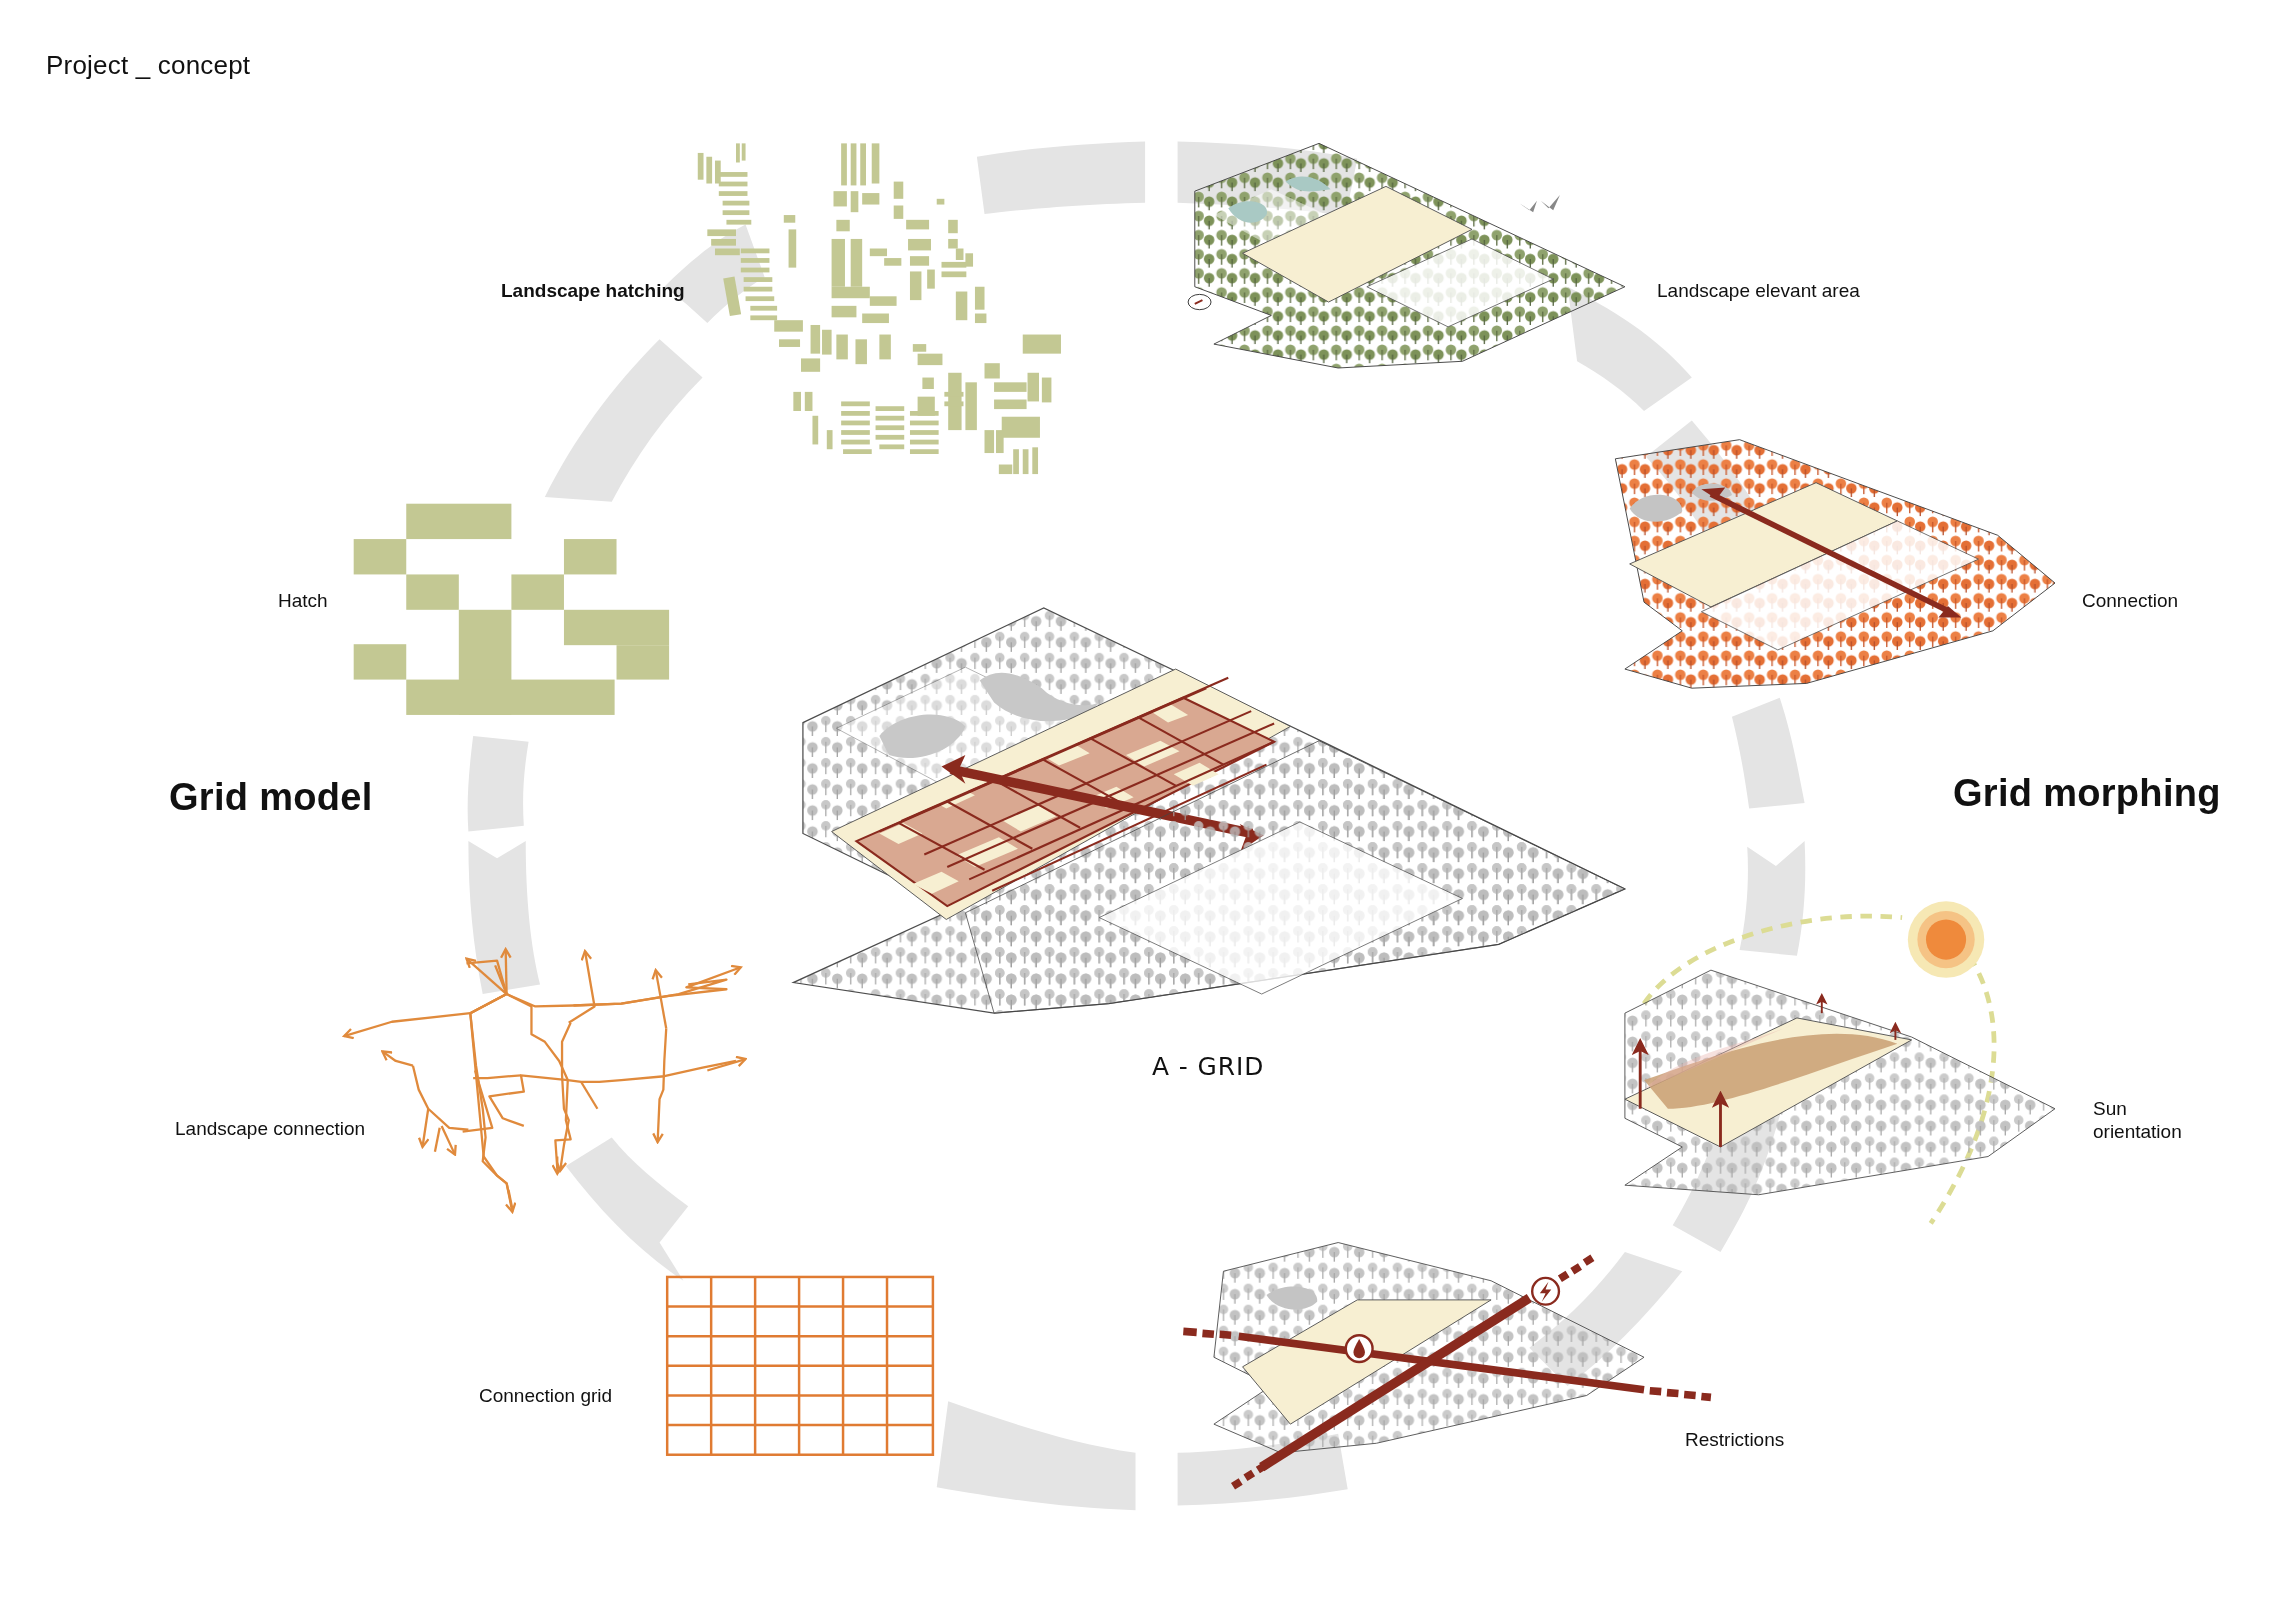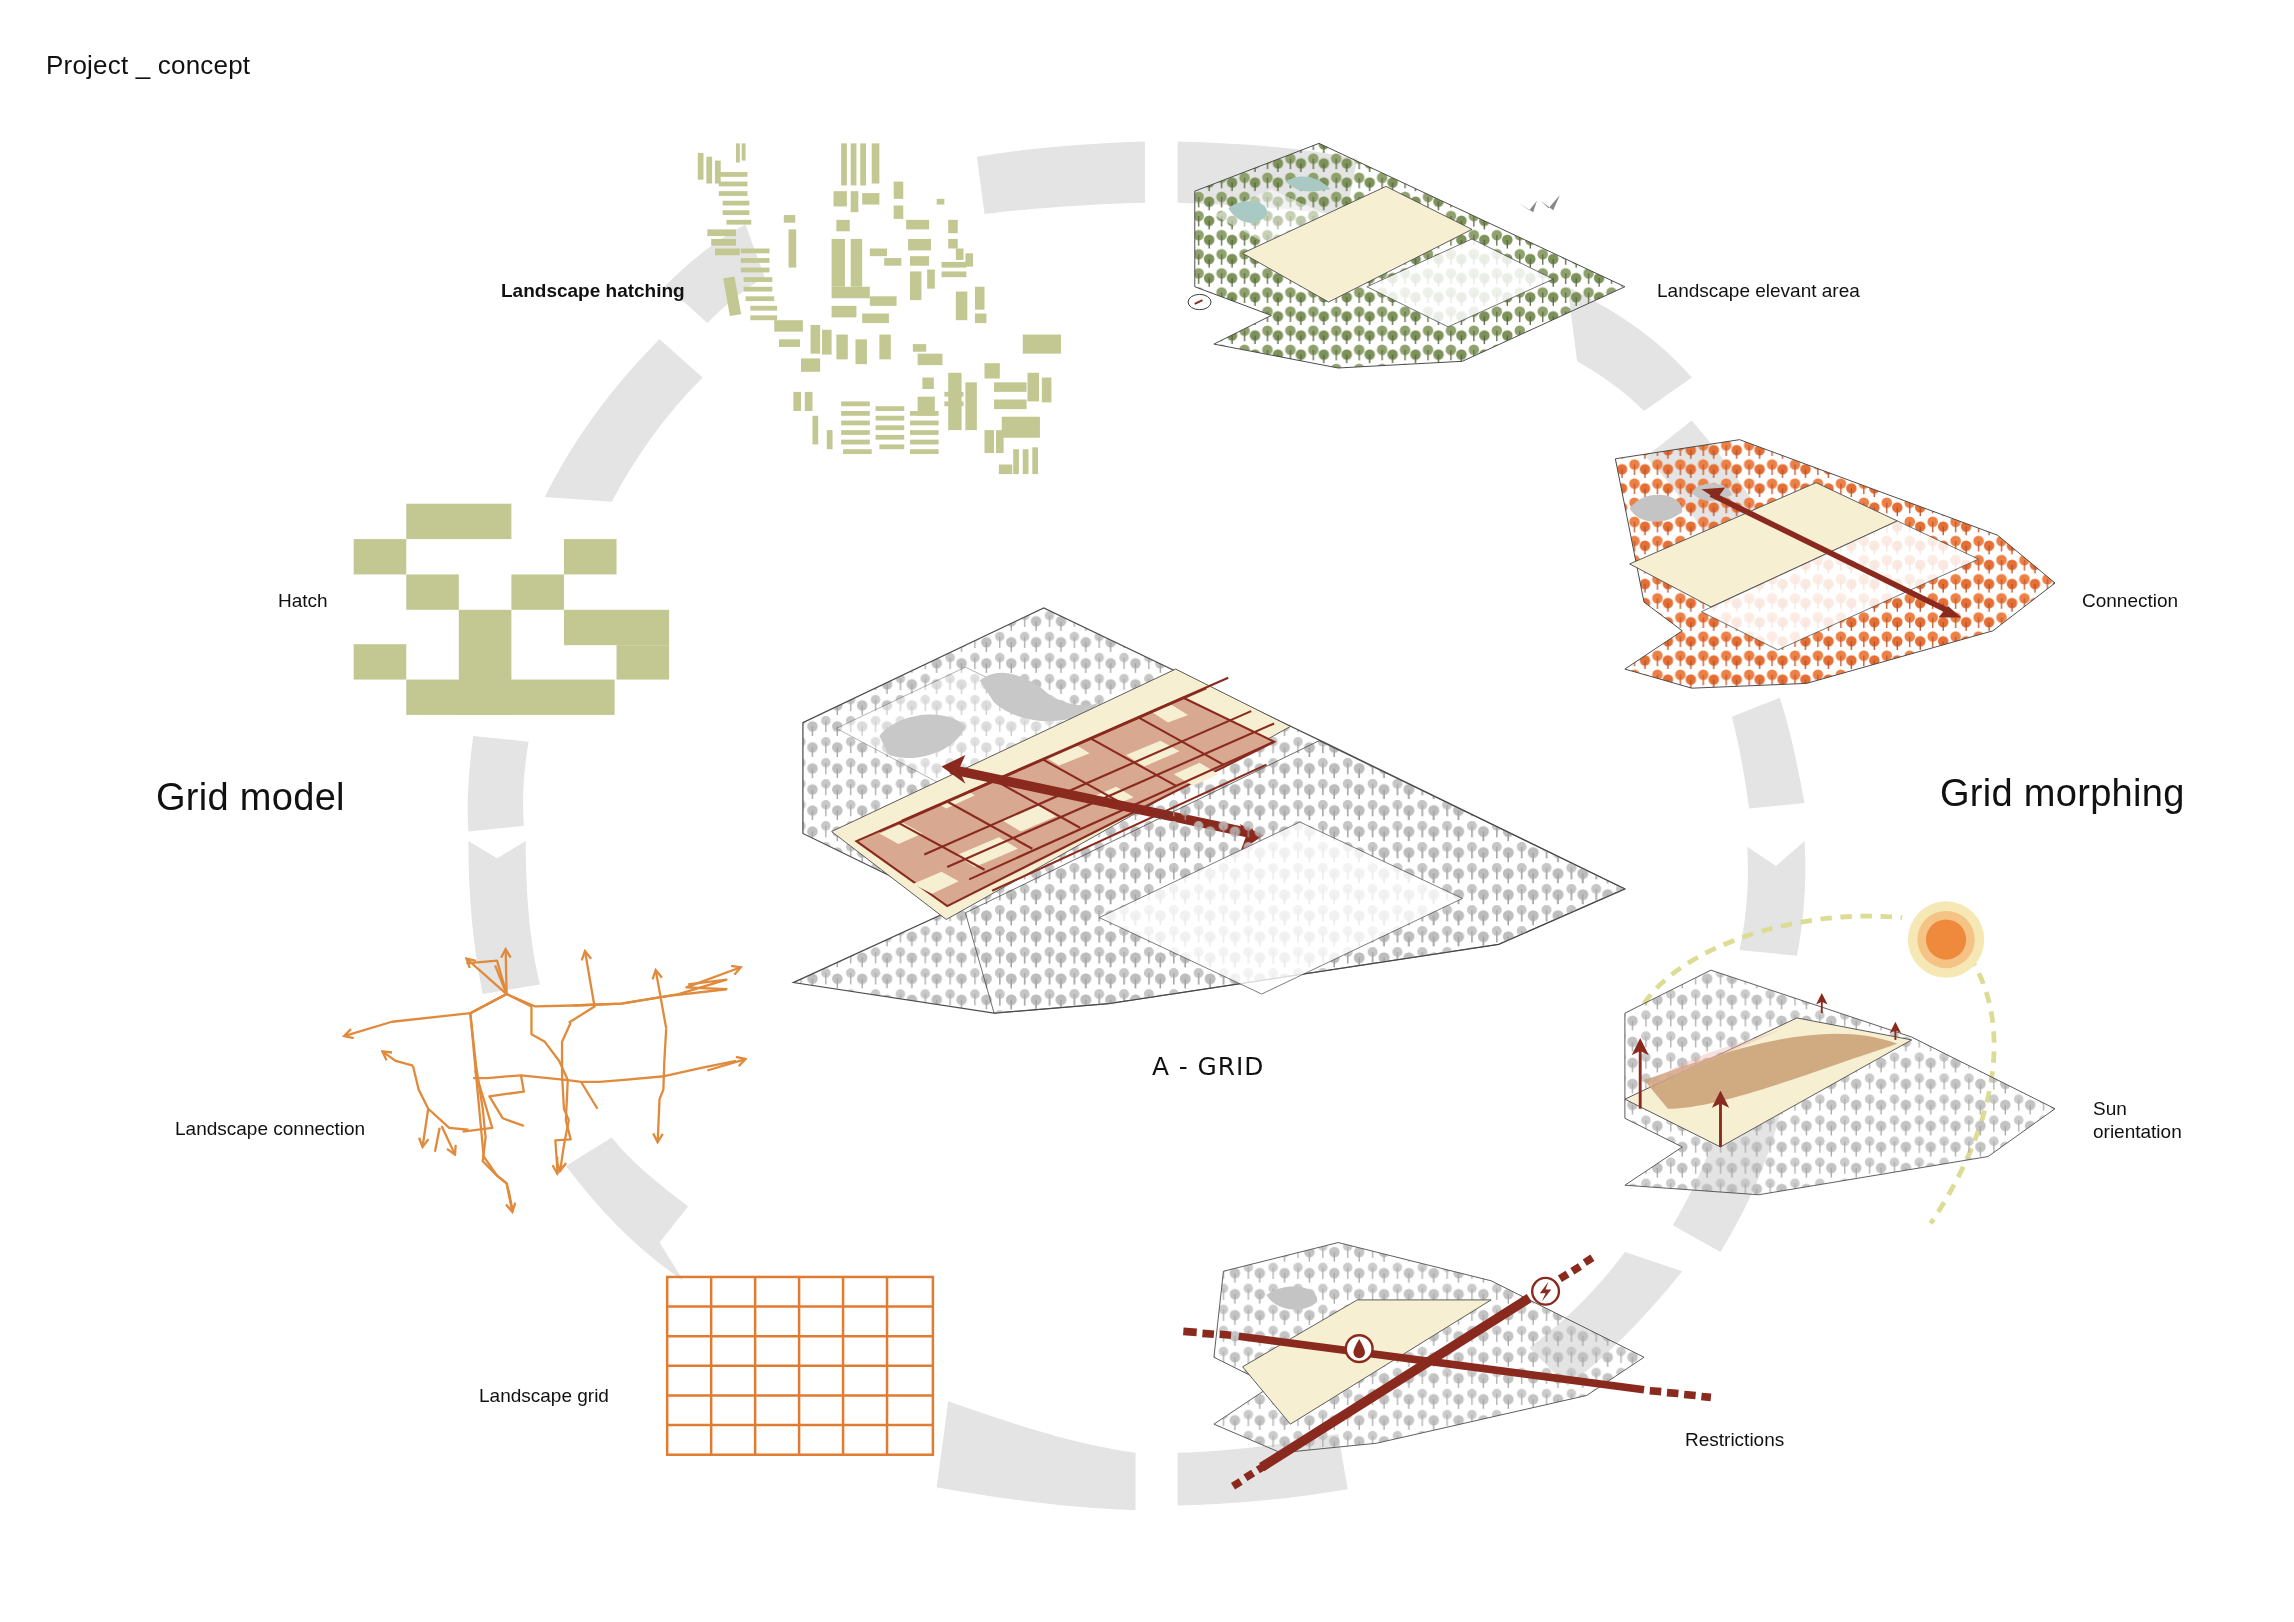--- a/index.html
+++ b/index.html
@@ -7,7 +7,7 @@
          font-family: "Liberation Sans", "DejaVu Sans", sans-serif; color: #111; }
   .abs { position: absolute; }
   .page-title { left: 46px; top: 50px; font-size: 26px; font-weight: normal; letter-spacing: 0.2px; }
-  .section-title { font-size: 38px; font-weight: normal; letter-spacing: 0.3px; }
+  .section-title { font-size: 38px; font-weight: bold; letter-spacing: 0.3px; margin-left: 13px; }
   .lbl { font-size: 19px; color: #111; line-height: 23px; white-space: nowrap; }
   .center-lbl { font-family: "DejaVu Sans", sans-serif; font-size: 26px; letter-spacing: 1px; }
   svg.stage { position: absolute; left: 0; top: 0; }

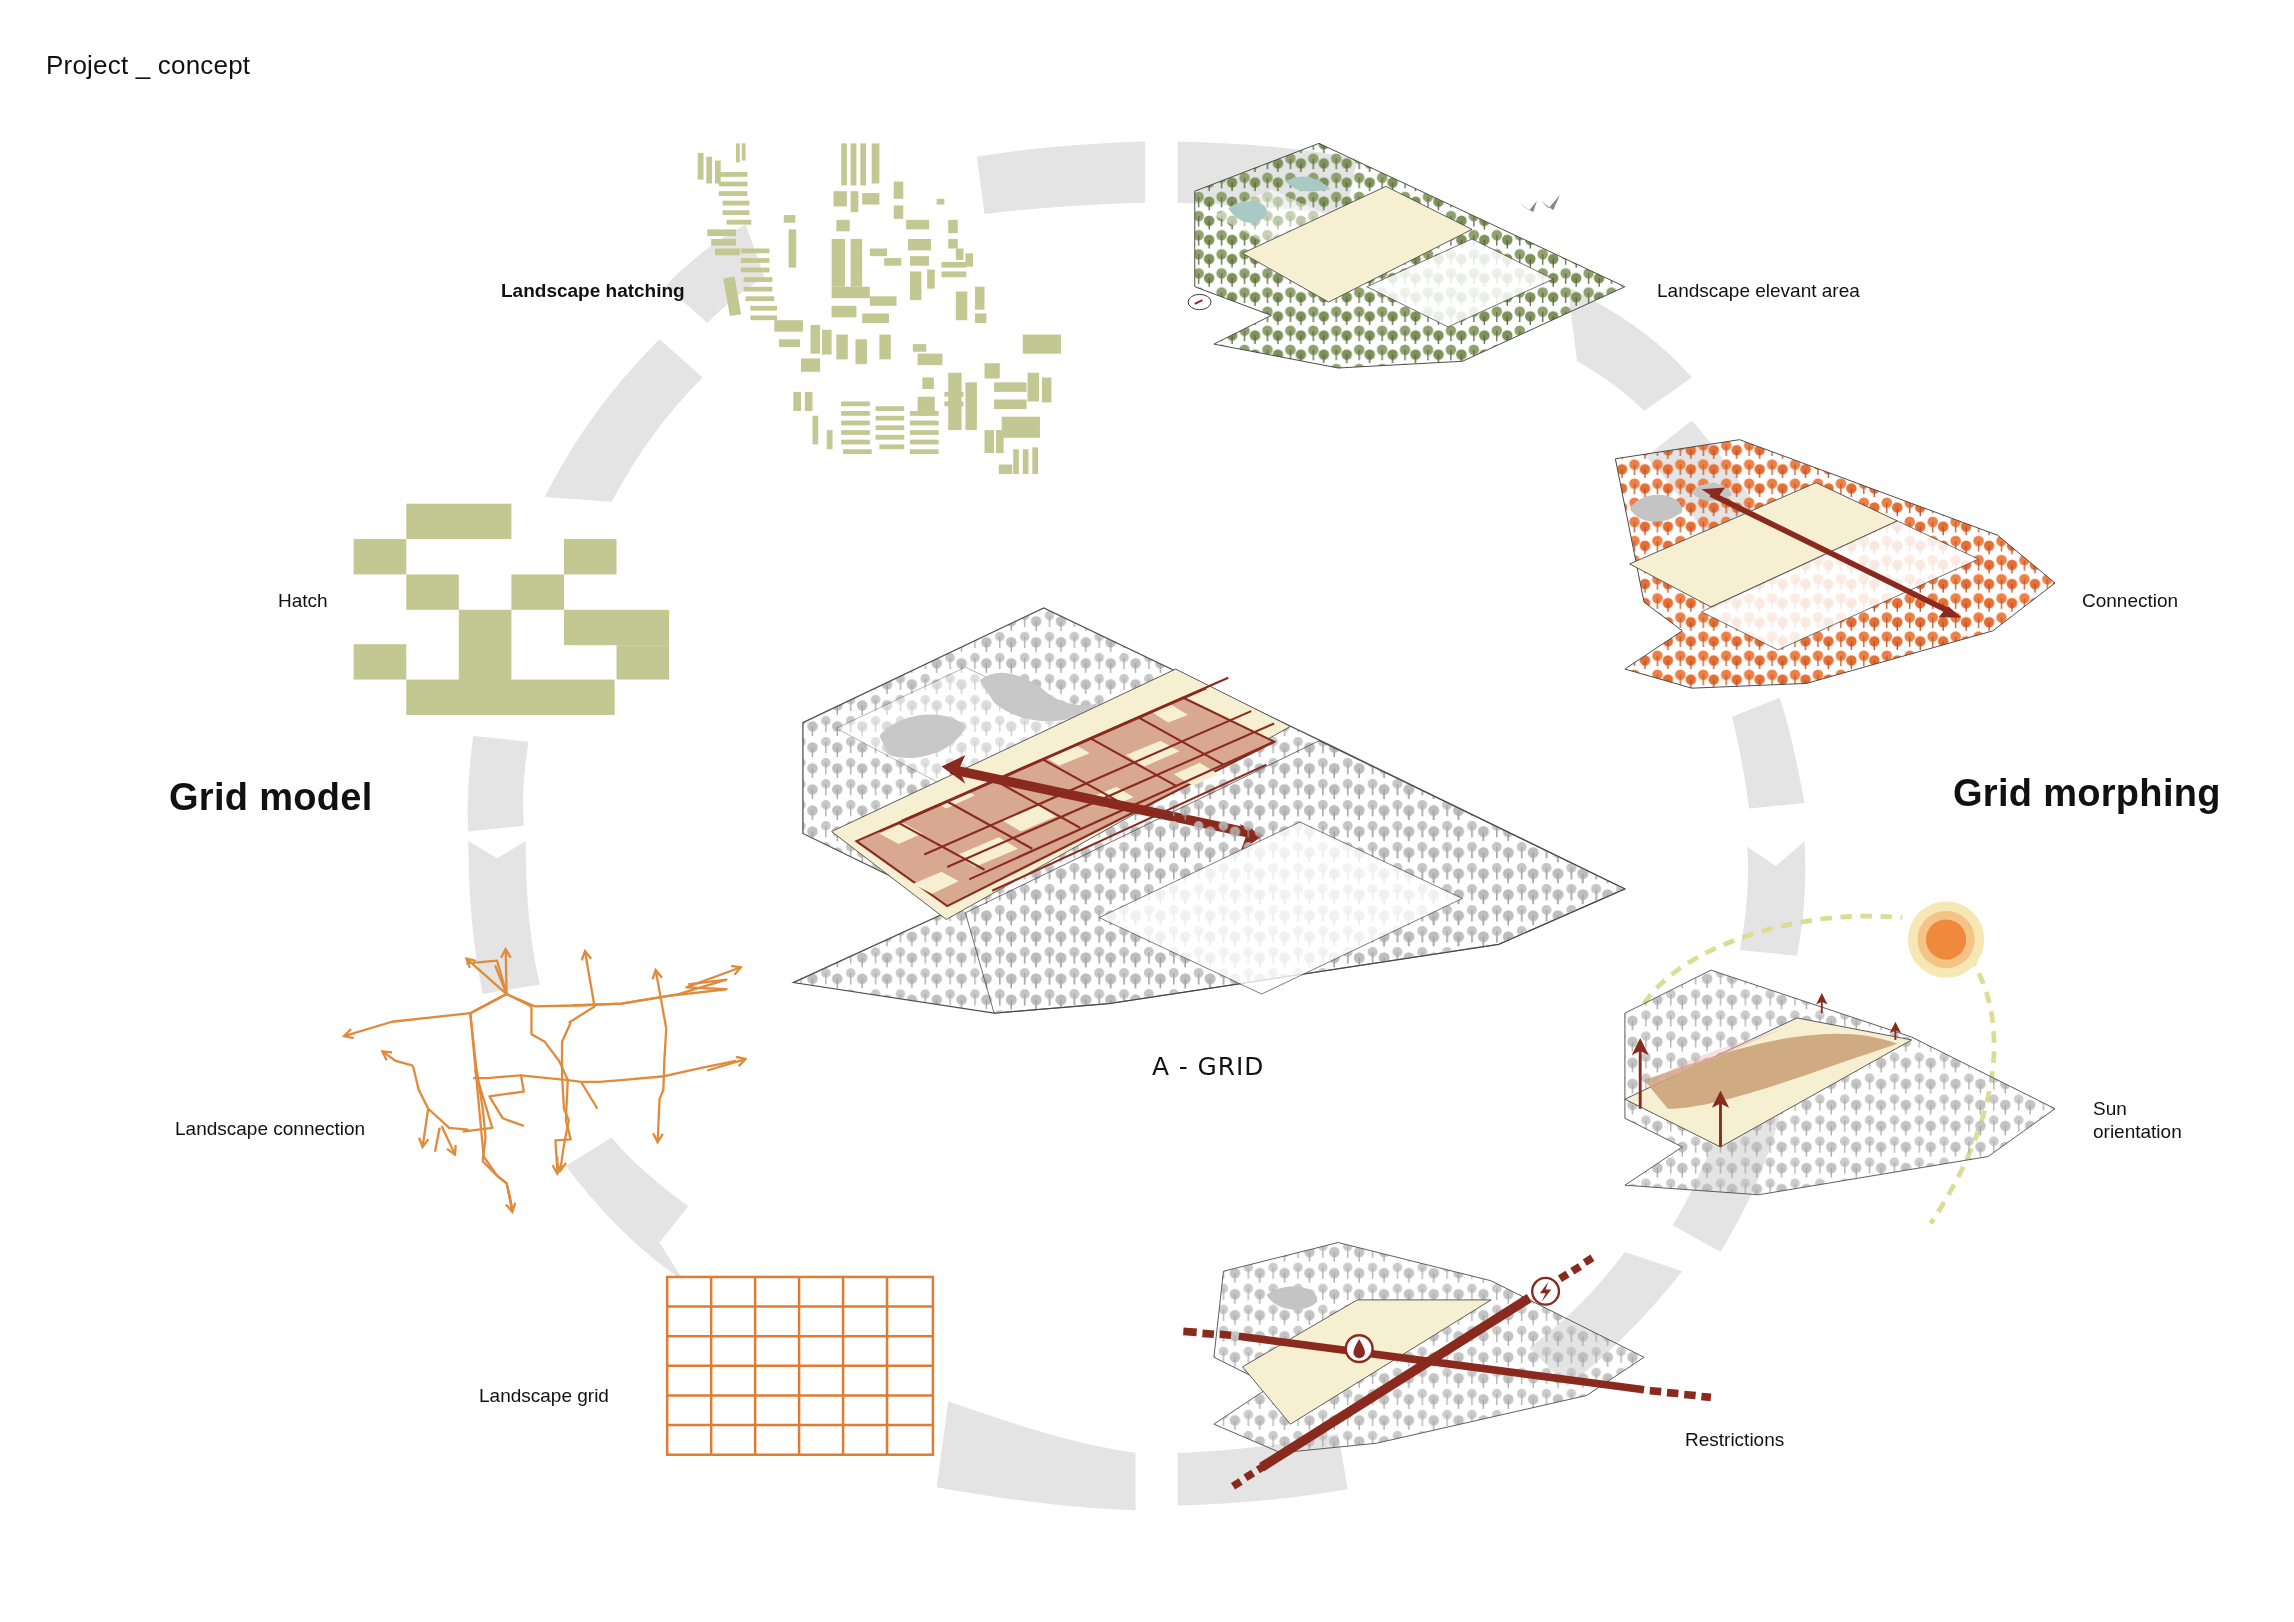--- a/index.html
+++ b/index.html
@@ -361,7 +361,7 @@
 <div class="abs lbl" style="left:501px; top:279px;font-weight:bold;">Landscape hatching</div>
 <div class="abs lbl" style="left:278px; top:589px;">Hatch</div>
 <div class="abs lbl" style="left:175px; top:1117px;">Landscape connection</div>
-<div class="abs lbl" style="left:479px; top:1384px;">Landscape grid</div>
+<div class="abs lbl" style="left:479px; top:1384px;">Connection grid</div>
 
 <div class="abs lbl" style="left:1657px; top:279px;">Landscape elevant area</div>
 <div class="abs lbl" style="left:2082px; top:589px;">Connection</div>

